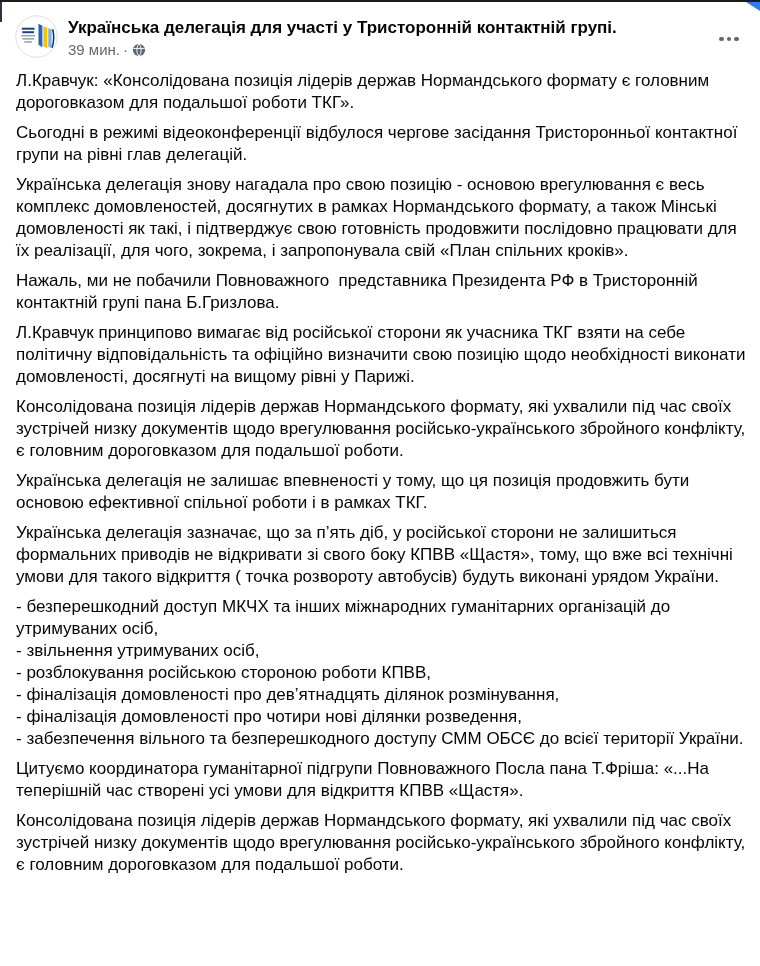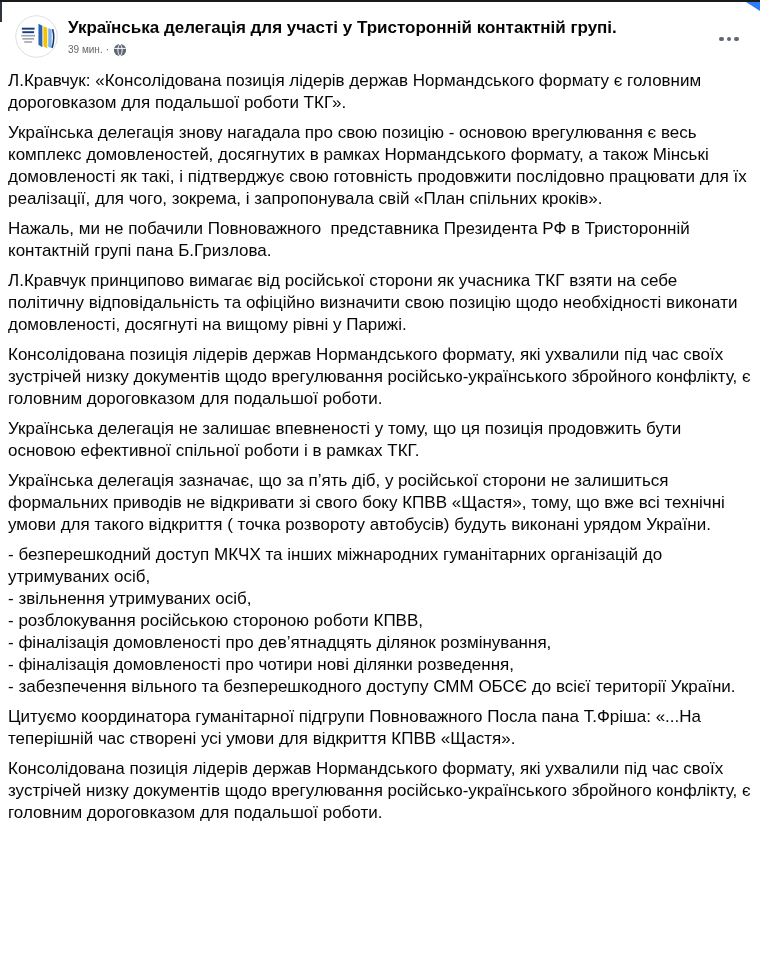--- a/index.html
+++ b/index.html
@@ -48,7 +48,7 @@
     align-items: center;
     margin-top: 4px;
     color: #65676b;
-    font-size: 10px;
+    font-size: 15px;
     line-height: 15px;
   }
   .timestamp { cursor: pointer; }

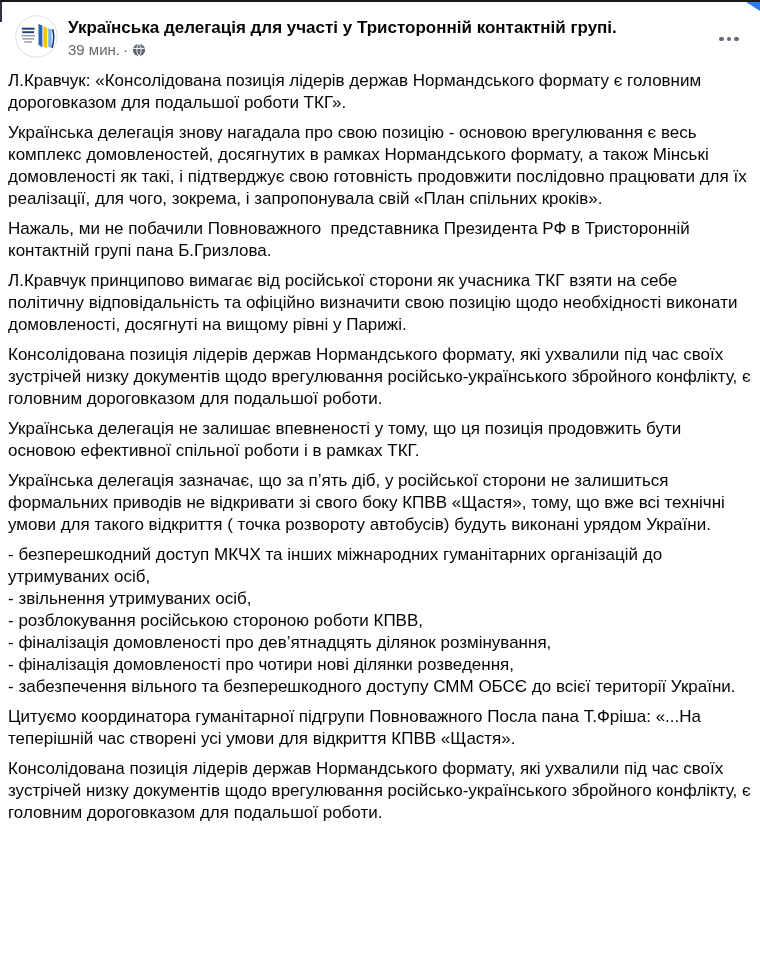--- a/index.html
+++ b/index.html
@@ -71,7 +71,7 @@
     background: #606770;
     display: block;
   }
-  .body-text { padding: 12px 9px 0 8px; }
+  .body-text { padding: 12px 9px 0 8px; margin-left: 8px; }
   .para {
     margin: 0 0 8px 0;
     font-size: 17px;

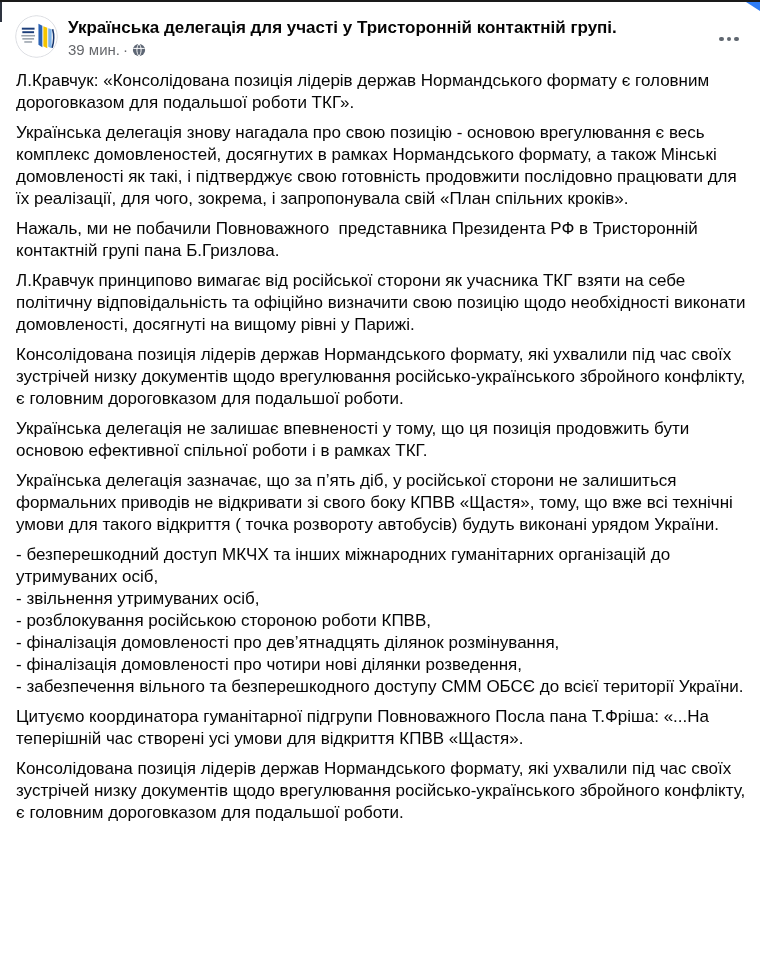--- a/index.html
+++ b/index.html
@@ -126,6 +126,7 @@
 
   <div class="body-text">
       <p class="para">Л.Кравчук: «Консолідована позиція лідерів держав Нормандського формату є головним дороговказом для подальшої роботи ТКГ».</p>
+      <p class="para">Сьогодні в режимі відеоконференції відбулося чергове засідання Тристоронньої контактної групи на рівні глав делегацій.</p>
       <p class="para">Українська делегація знову нагадала про свою позицію - основою врегулювання є весь комплекс домовленостей, досягнутих в рамках Нормандського формату, а також Мінські домовленості як такі, і підтверджує свою готовність продовжити послідовно працювати для їх реалізації, для чого, зокрема, і запропонувала свій «План спільних кроків».</p>
       <p class="para">Нажаль, ми не побачили Повноважного  представника Президента РФ в Тристоронній контактній групі пана Б.Гризлова.</p>
       <p class="para">Л.Кравчук принципово вимагає від російської сторони як учасника ТКГ взяти на себе політичну відповідальність та офіційно визначити свою позицію щодо необхідності виконати домовленості, досягнуті на вищому рівні у Парижі.</p>

